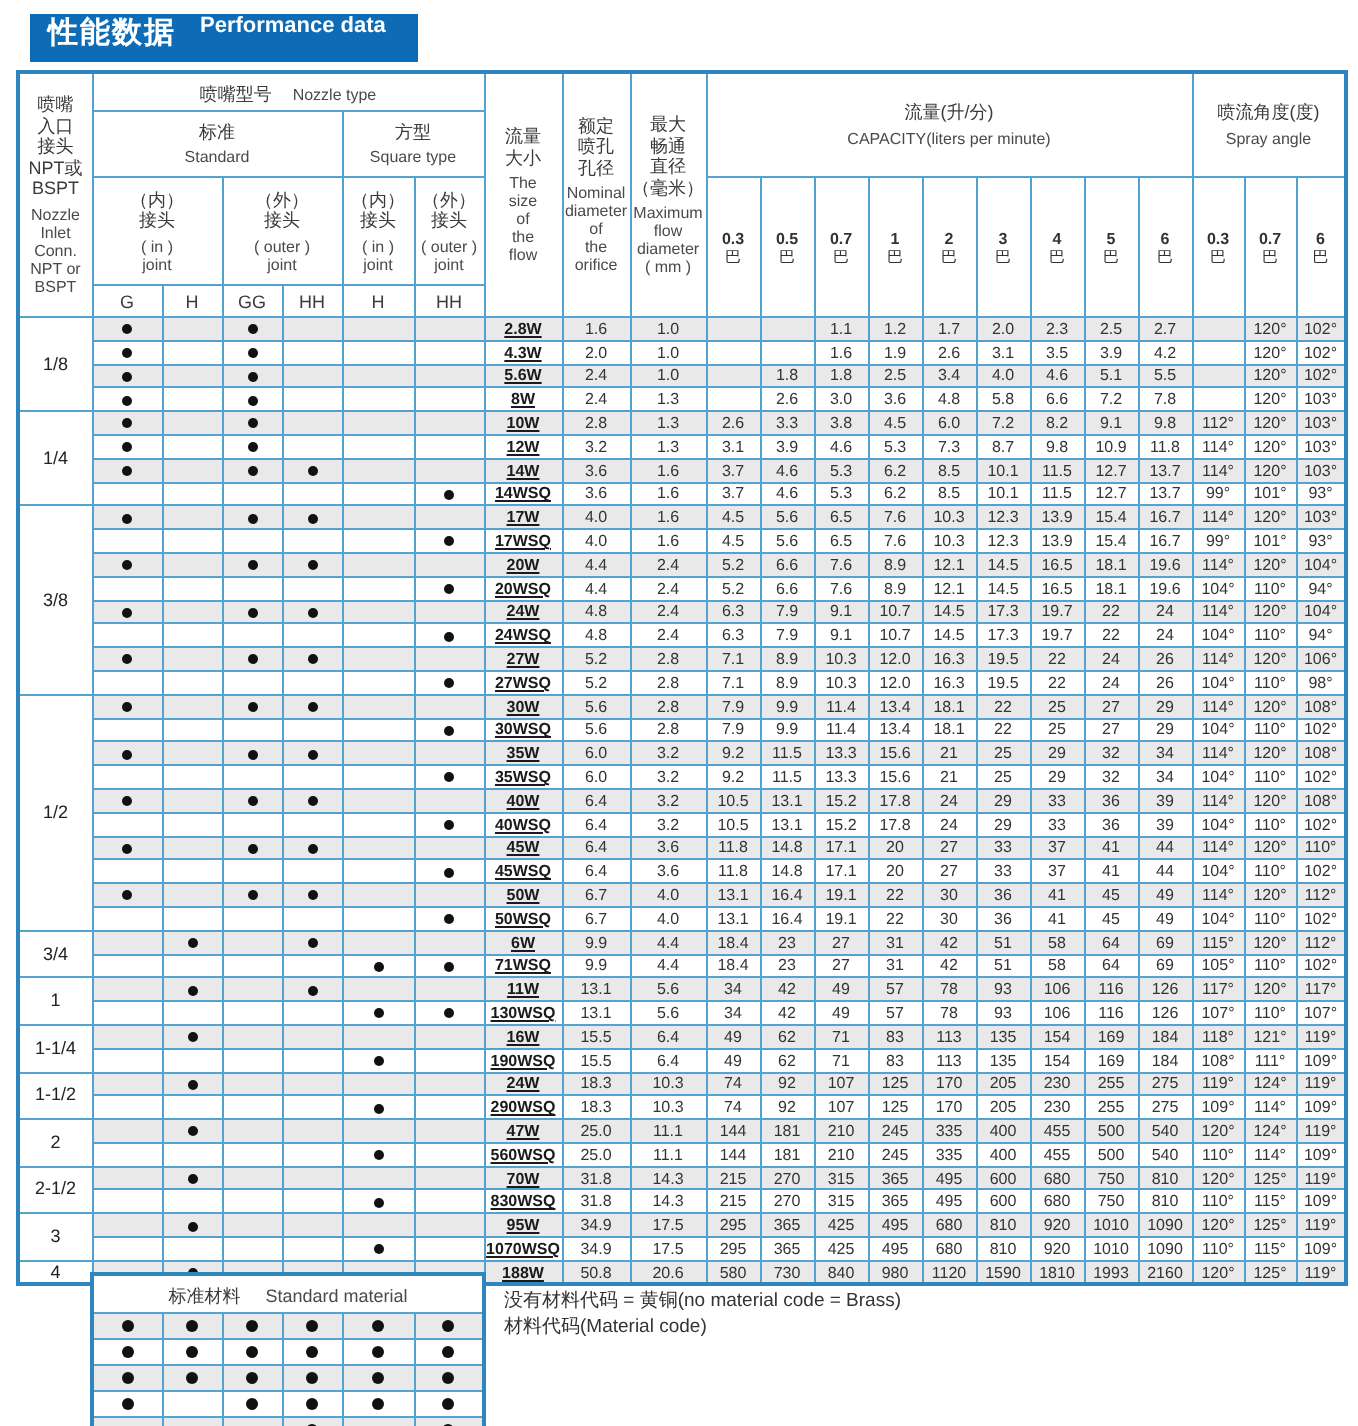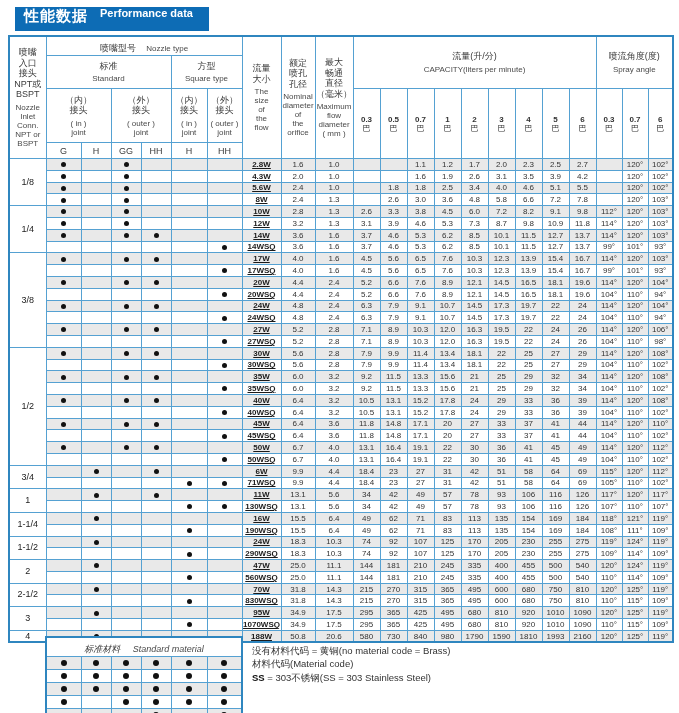--- a/index.html
+++ b/index.html
@@ -1176,7 +1176,7 @@
           <td class="num-cell">730</td>
           <td class="num-cell">840</td>
           <td class="num-cell">980</td>
-          <td class="num-cell">1790</td>
+          <td class="num-cell">1120</td>
           <td class="num-cell">1590</td>
           <td class="num-cell">1810</td>
           <td class="num-cell">1993</td>

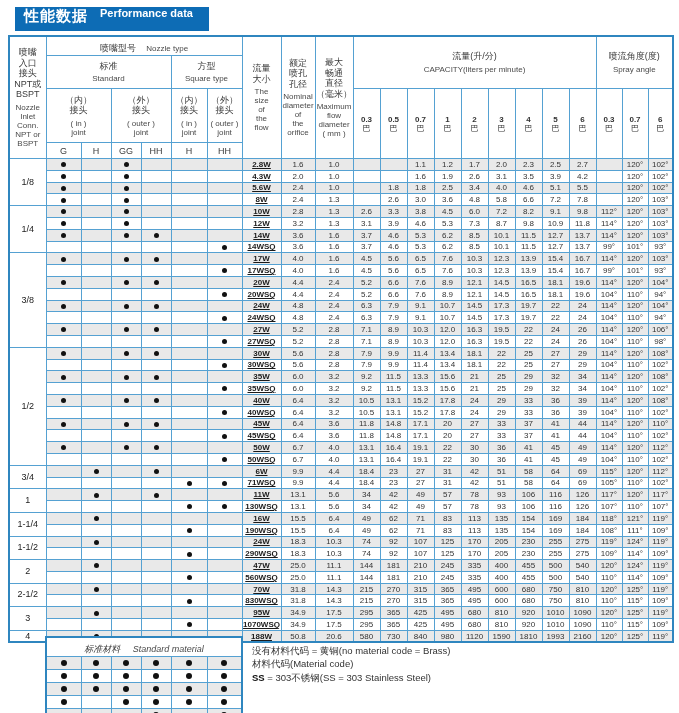--- a/index.html
+++ b/index.html
@@ -37,7 +37,7 @@
             width:196px;border:2px solid #2f86bf;}
   table.mat th,table.mat td{border:1px solid #55a1d2;padding:0;text-align:center;background:#fff;}
   table.mat th{height:13px;font-weight:normal;}
-  table.mat th .zh,table.mat th .en{display:inline;font-size:9px;margin:0 4px;font-style:italic;}
+  table.mat th .zh,table.mat th .en{display:inline;font-size:9px;margin:0 4px;}
   table.mat td{height:12px;}
   table.mat tr.alt td{background:#e9e9e9;}
   table.mat .dot{width:6px;height:6px;}

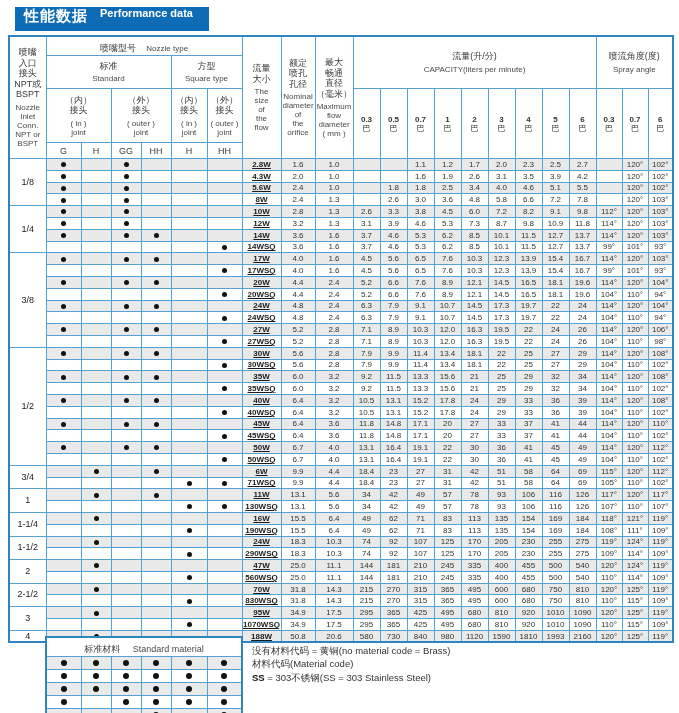--- a/index.html
+++ b/index.html
@@ -1252,7 +1252,6 @@
   <div class="legend">
     <div class="line"><b></b><span>没有材料代码 = 黄铜(no material code = Brass)</span></div>
     <div class="line">材料代码(Material code)</div>
-    <div class="line"><b>SS</b><span> = 303不锈钢(SS = 303 Stainless Steel)</span></div>
   </div>
 
 </div>

